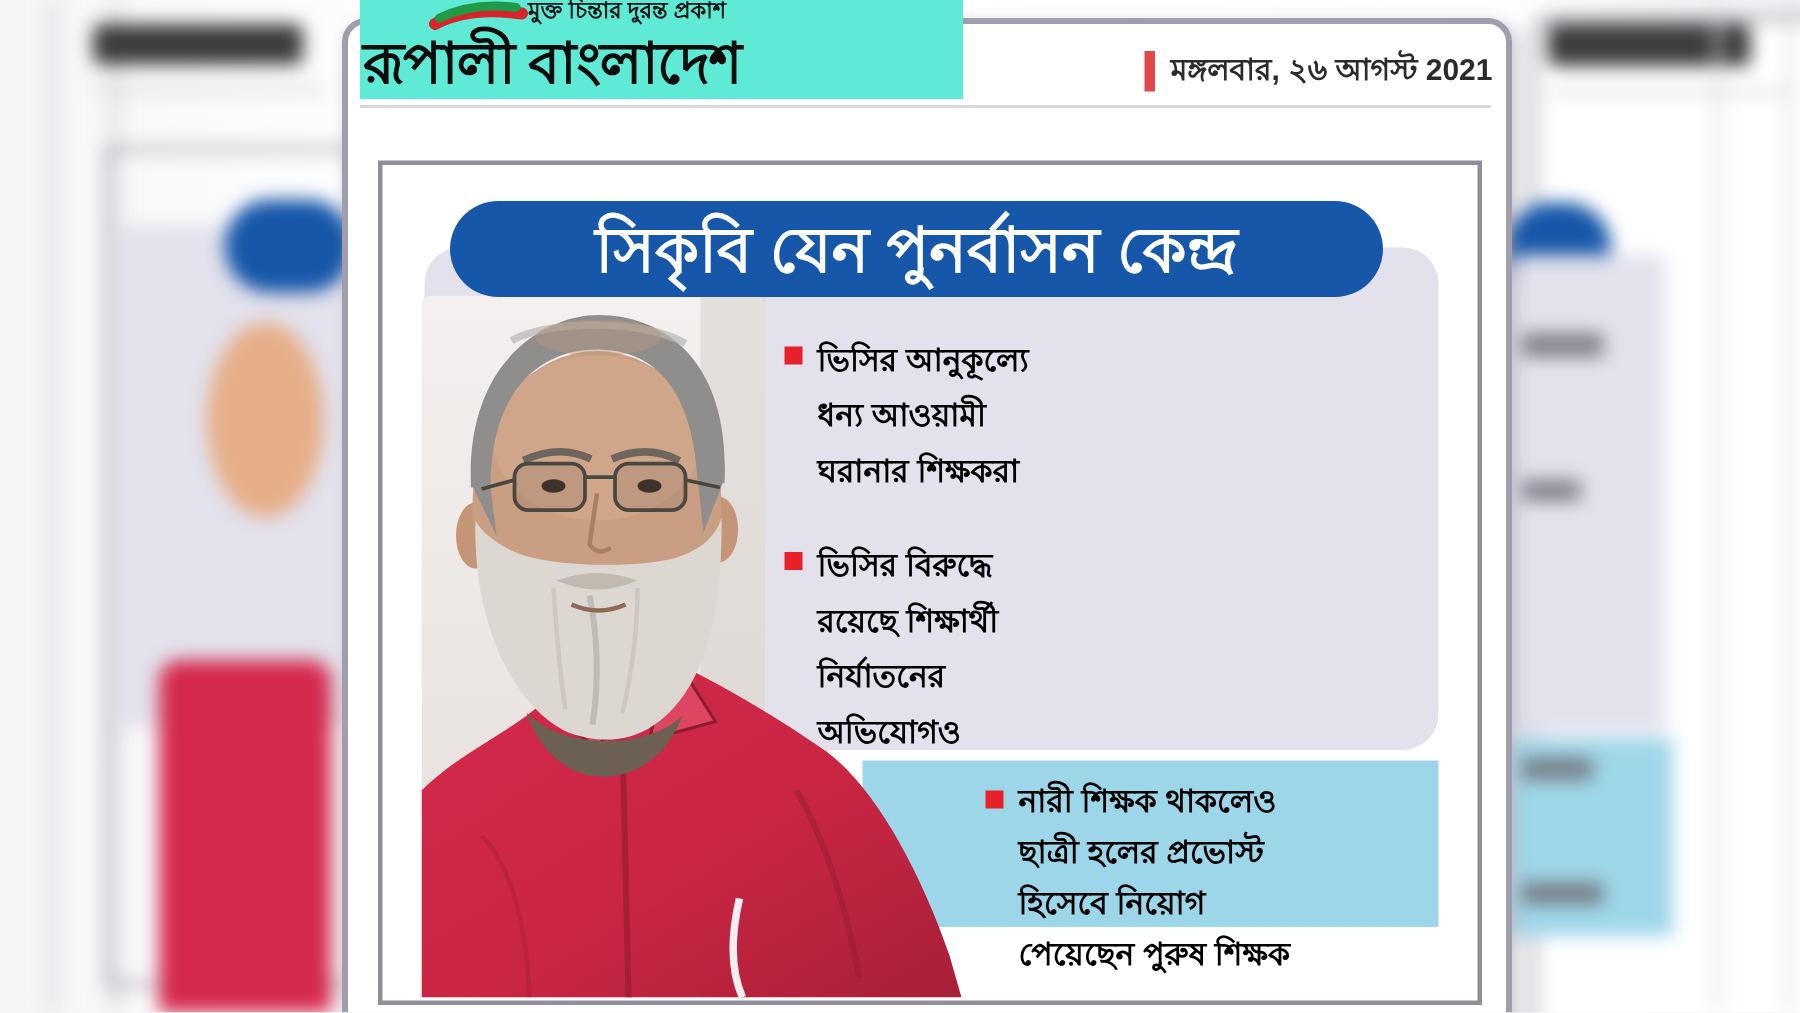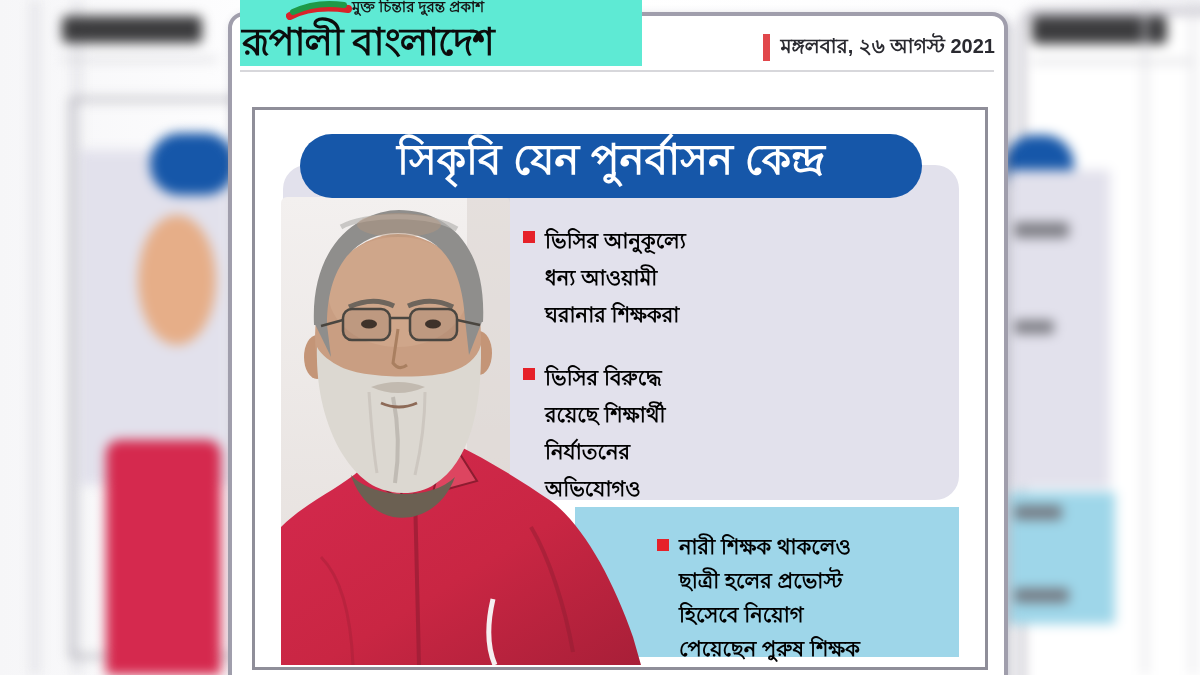--- a/index.html
+++ b/index.html
@@ -51,7 +51,7 @@
            background:#9ed6e9;z-index:1;padding:23px 0 0 82px;}
 
   .banner{position:absolute;left:45px;top:24px;width:622px;height:64px;border-radius:32px;
-          background:#1657a9;z-index:6;display:flex;align-items:flex-end;justify-content:center;}
+          background:#1657a9;z-index:6;display:flex;align-items:flex-start;justify-content:center;}
   .headline{color:#ffffff;font-size:42px;font-weight:700;white-space:nowrap;}
 
   .photo{position:absolute;left:26px;top:87px;width:360px;height:468px;z-index:3;}

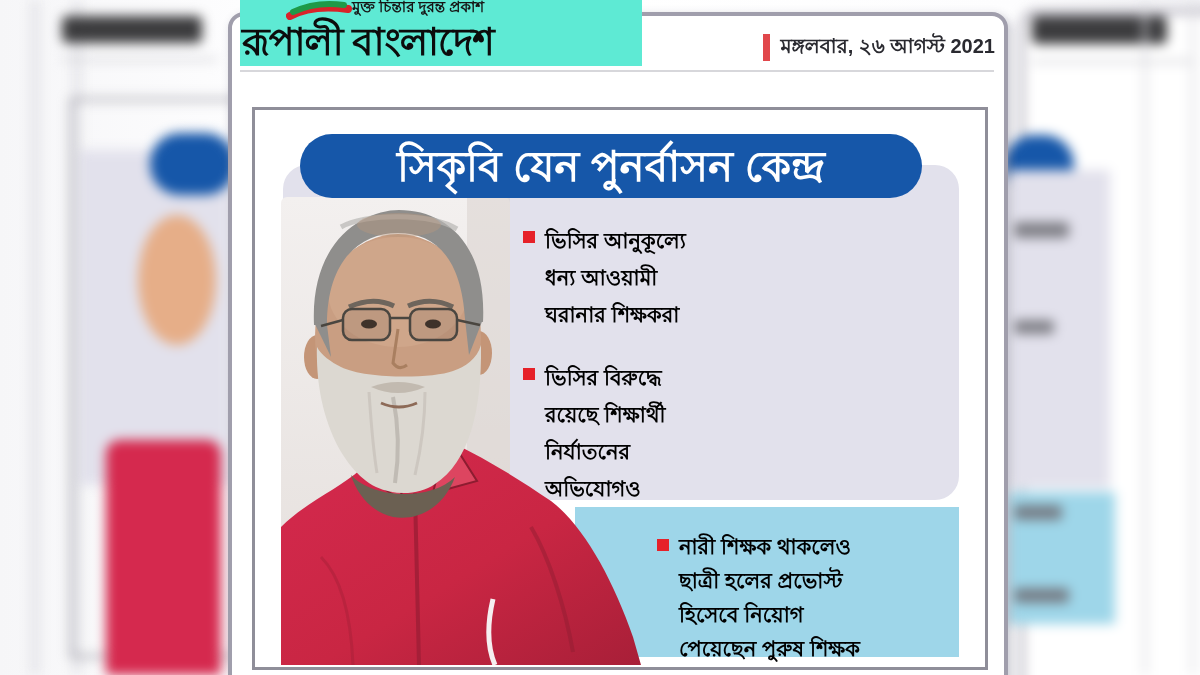--- a/index.html
+++ b/index.html
@@ -47,8 +47,8 @@
 
   .lavender{position:absolute;left:28px;top:55px;width:676px;height:335px;
             background:#e2e1ec;border-radius:24px;z-index:1;}
-  .bluebox{position:absolute;left:320px;top:397px;width:384px;height:150px;
-           background:#9ed6e9;z-index:1;padding:23px 0 0 82px;}
+  .bluebox{position:absolute;left:320px;top:397px;width:384px;height:111px;
+           background:#9ed6e9;z-index:1;padding:11px 0 0 82px;}
 
   .banner{position:absolute;left:45px;top:24px;width:622px;height:64px;border-radius:32px;
           background:#1657a9;z-index:6;display:flex;align-items:flex-start;justify-content:center;}

